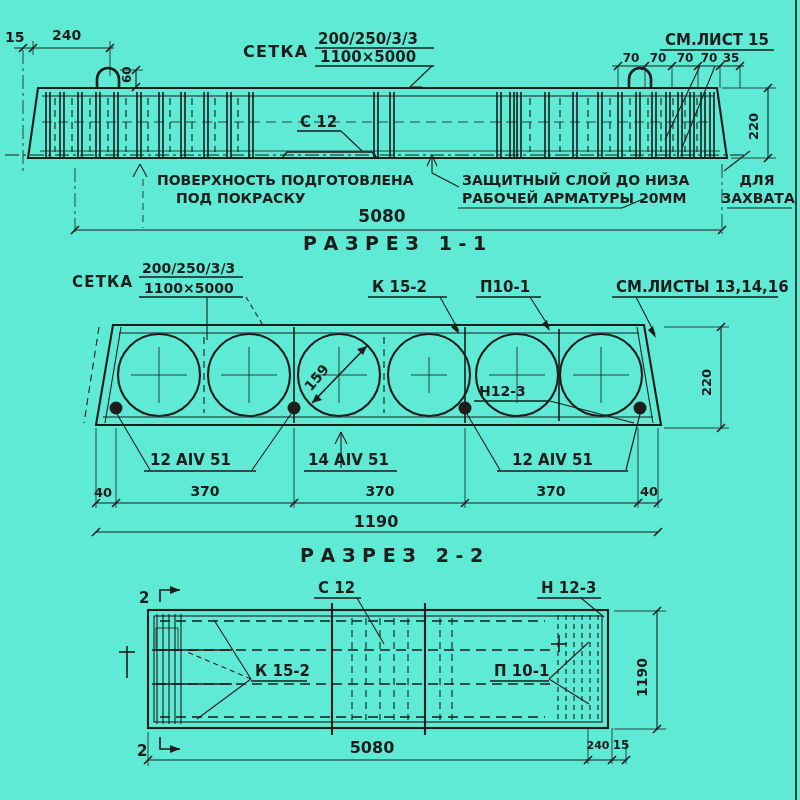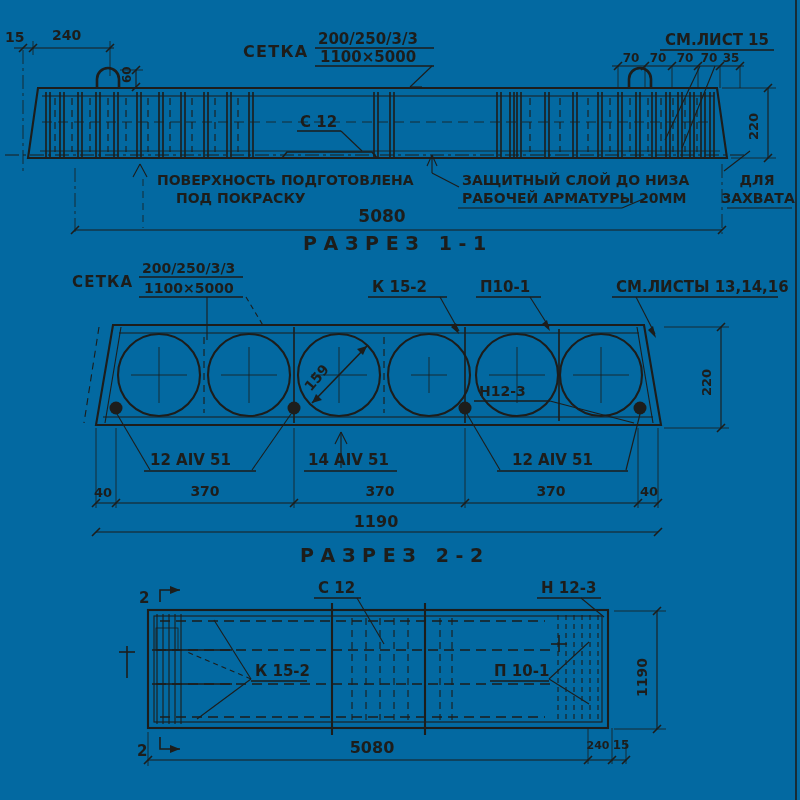--- a/index.html
+++ b/index.html
@@ -3,7 +3,7 @@
 <meta charset="utf-8">
 <style>
   html,body{margin:0;padding:0;background:#e8e8e6;}
-  .stage{width:800px;height:800px;background:#0369a1;position:relative;overflow:hidden;}
+  .stage{width:800px;height:800px;background:#5eead4;position:relative;overflow:hidden;}
   svg{display:block}
   .ink{stroke:#1d1d1b;fill:none;stroke-linecap:butt}
   .w08{stroke-width:.8}.w1{stroke-width:1.1}.w15{stroke-width:1.6}.w2{stroke-width:2.1}.w25{stroke-width:2.6}

